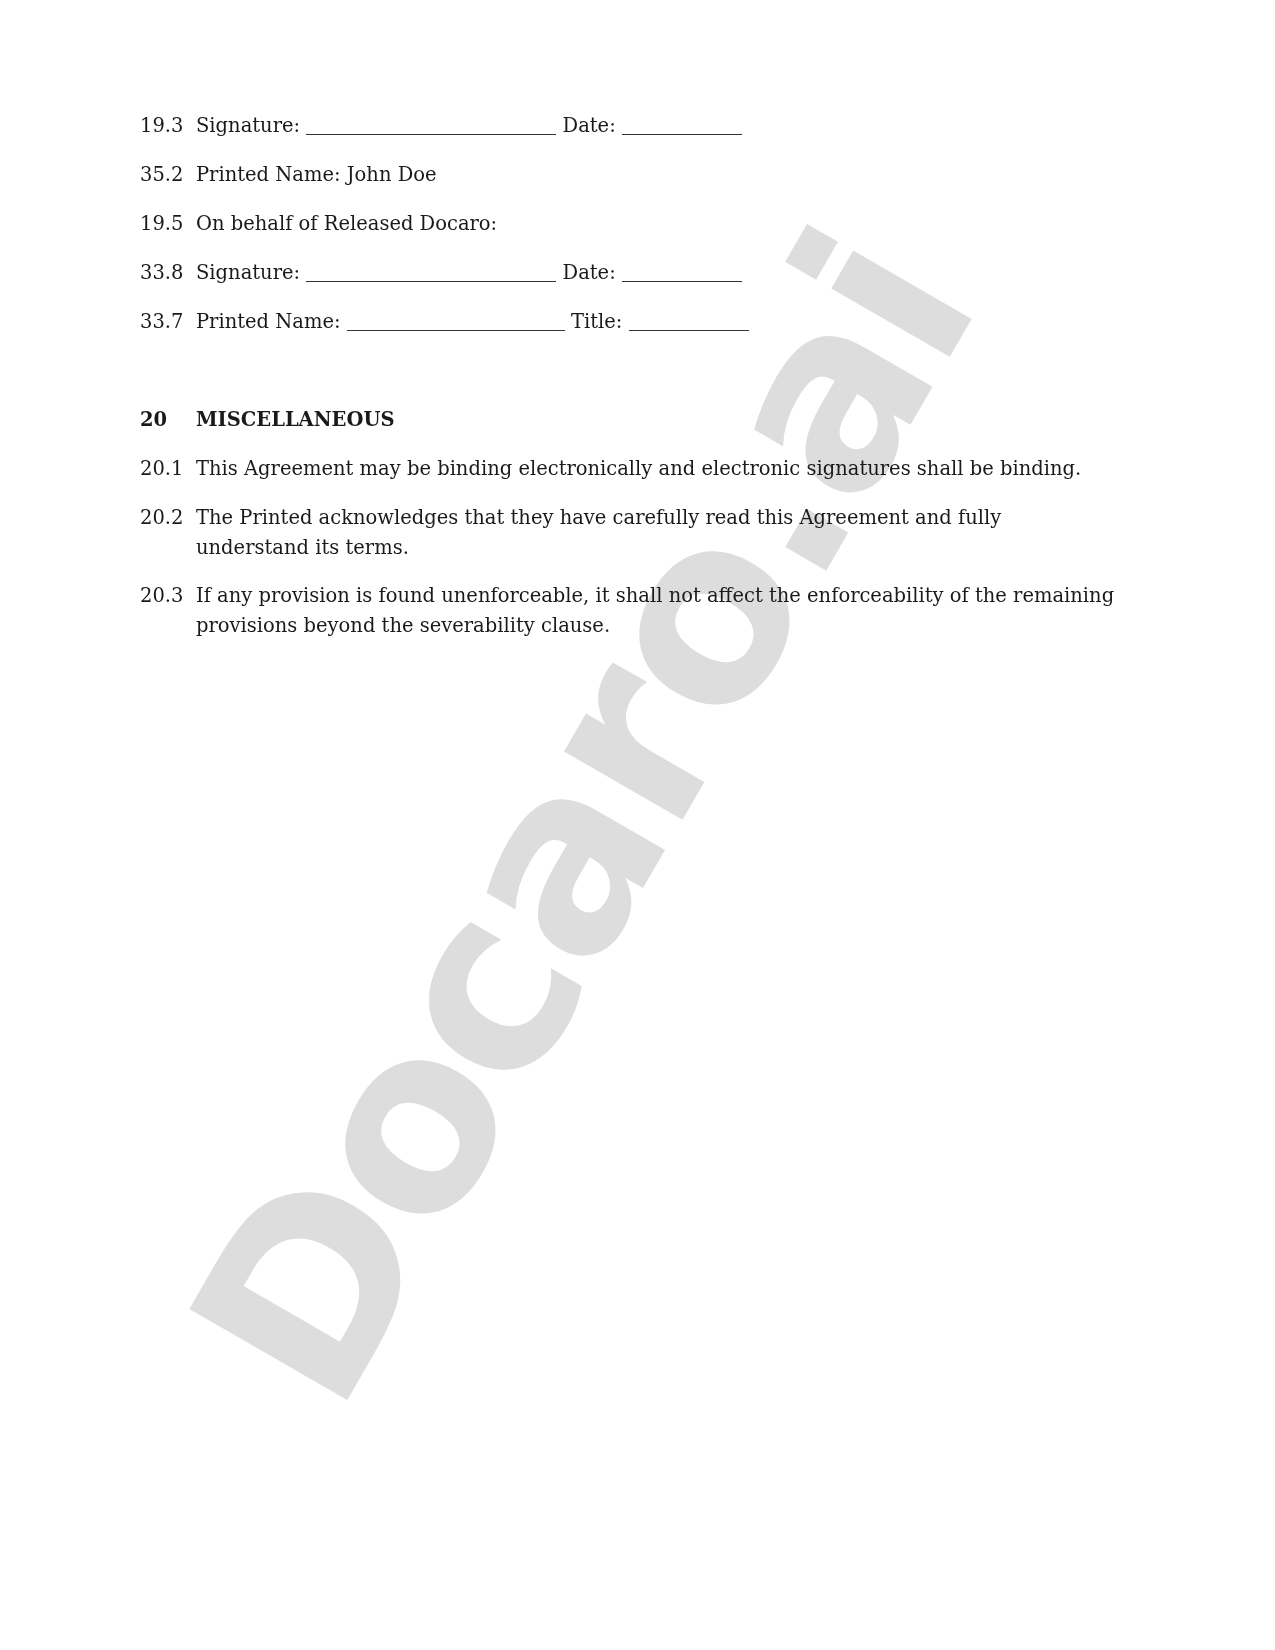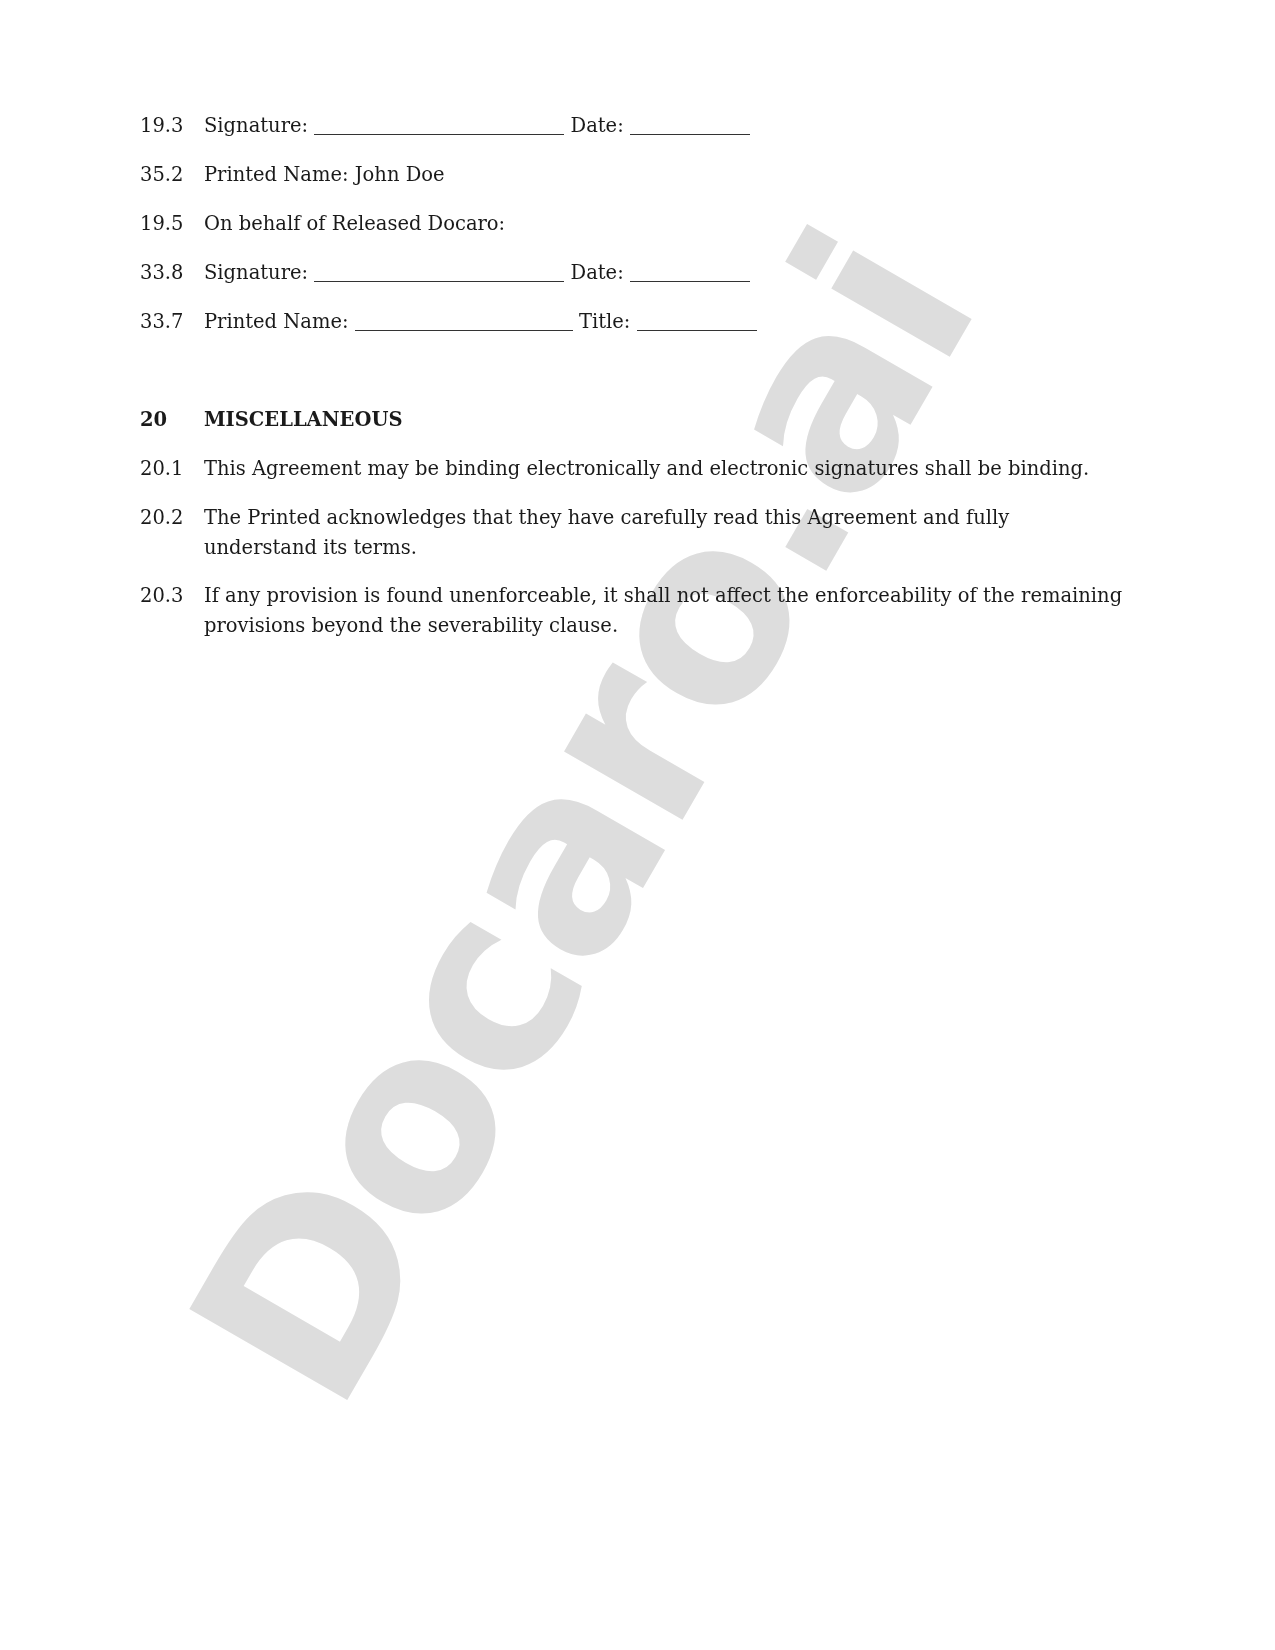--- a/index.html
+++ b/index.html
@@ -60,7 +60,7 @@
     }
     .txt {
       position: absolute;
-      left: 204px;
+      left: 196px;
       width: 920px;
       white-space: normal;
     }

